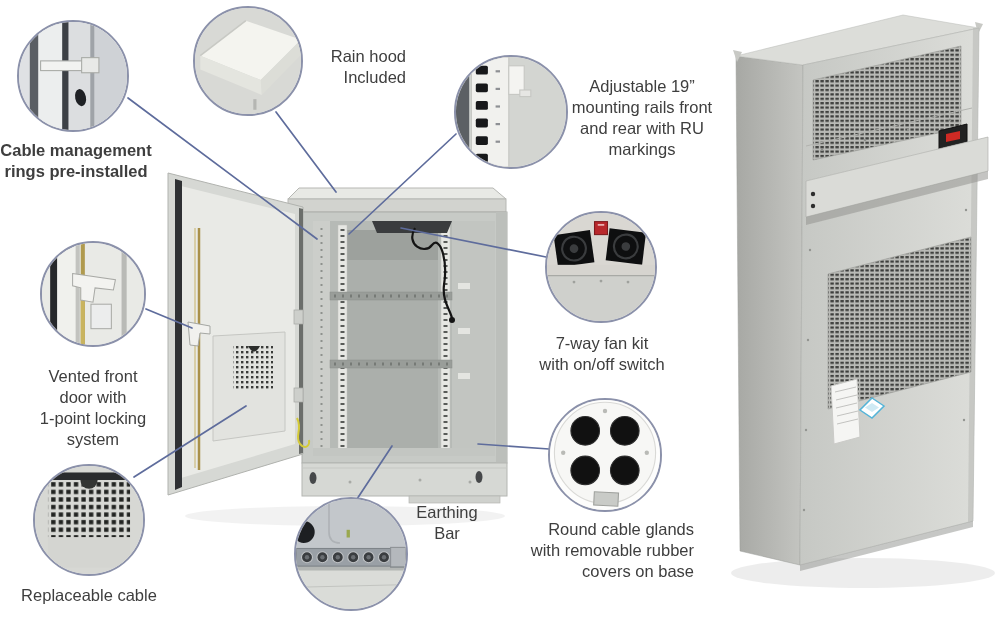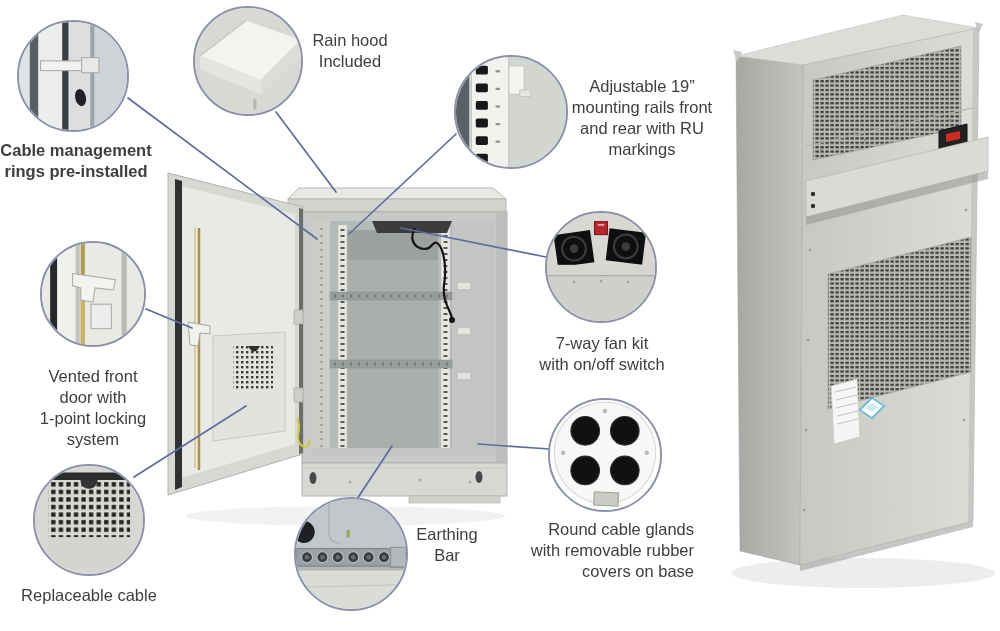--- a/index.html
+++ b/index.html
@@ -22,7 +22,7 @@
   #c-glands{left:548px;top:398px;width:114px;height:114px;}
   
   #l-rings{left:0px;top:140px;width:152px;font-weight:bold;}
-  #l-hood{left:294px;top:30px;width:112px;}
+  #l-hood{left:294px;top:46px;width:112px;text-align:right;}
   #l-rail{left:562px;top:76px;width:160px;}
   #l-lock{left:18px;top:366px;width:150px;}
   #l-filter{left:11px;top:585px;width:156px;}

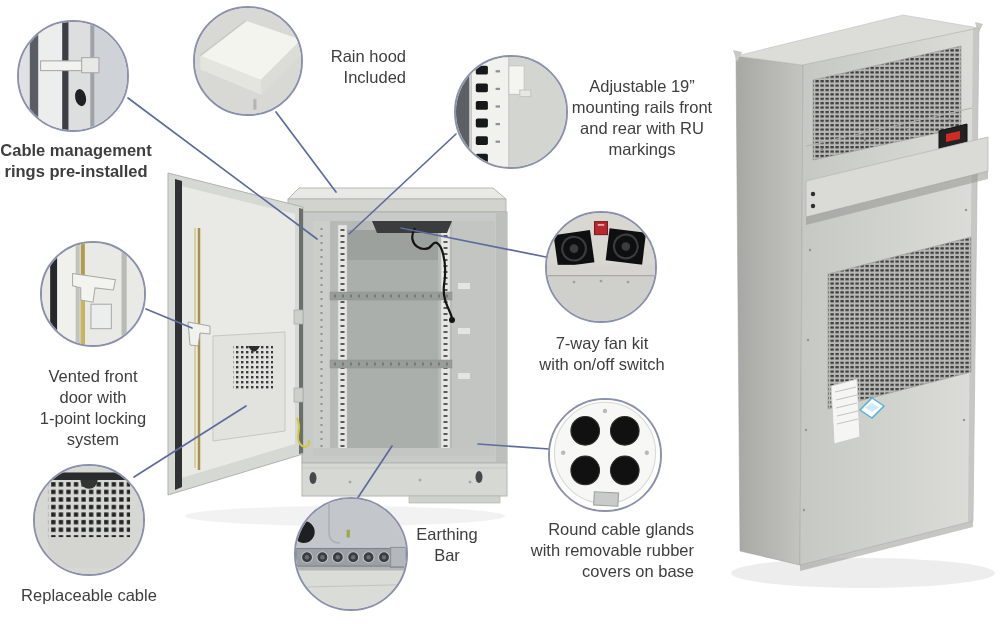--- a/index.html
+++ b/index.html
@@ -26,7 +26,7 @@
   #l-rail{left:562px;top:76px;width:160px;}
   #l-lock{left:18px;top:366px;width:150px;}
   #l-filter{left:11px;top:585px;width:156px;}
-  #l-earth{left:407px;top:524px;width:80px;}
+  #l-earth{left:407px;top:502px;width:80px;}
   #l-fan{left:524px;top:333px;width:156px;}
   #l-glands{left:520px;top:519px;width:174px;text-align:right;}
 </style>

